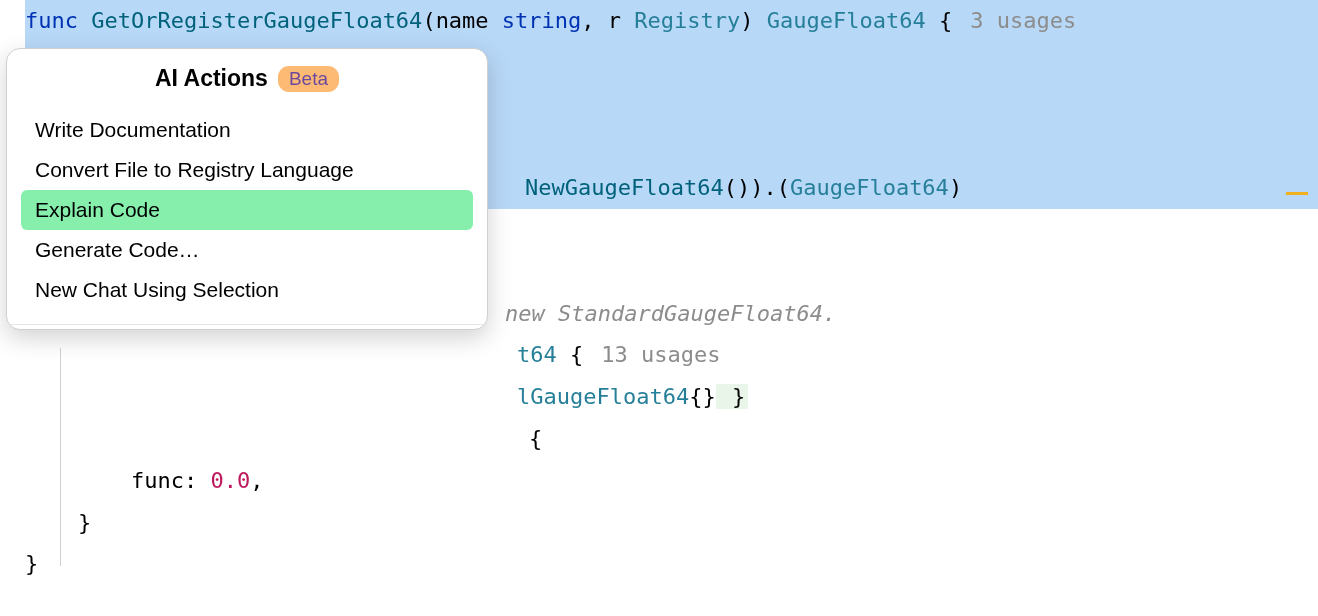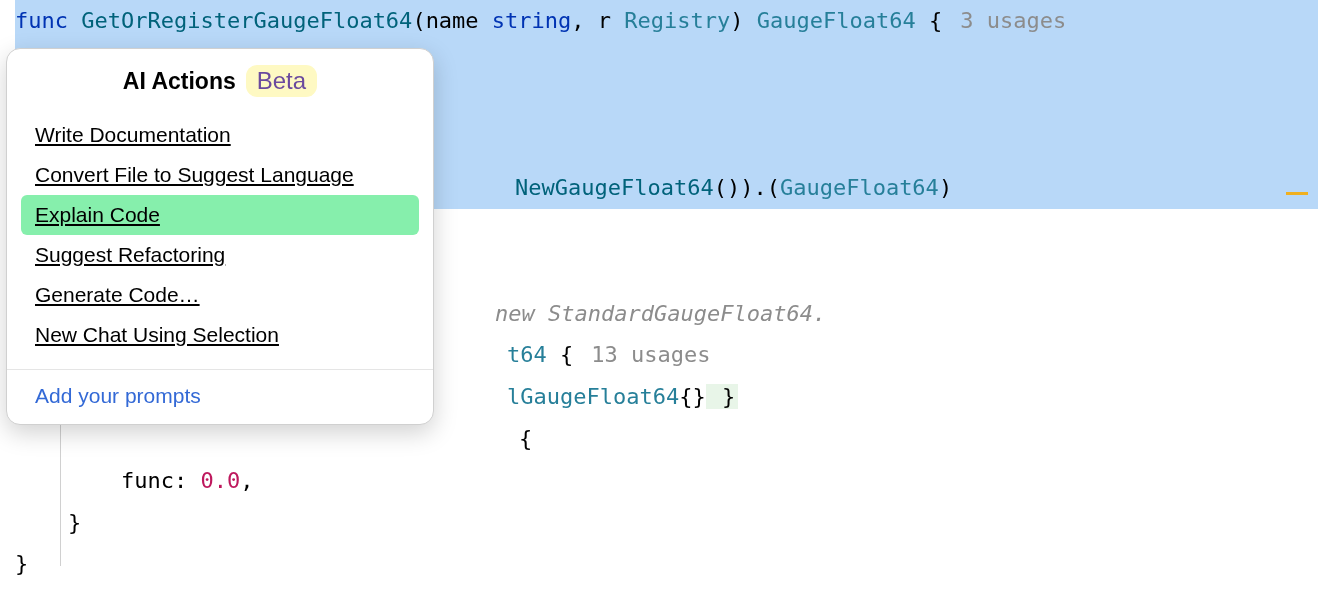--- a/index.html
+++ b/index.html
@@ -19,7 +19,7 @@
     .code-area {
       position: relative;
       line-height: 1.9;
-      padding-left: 15px;
+      padding-left: 25px;
     }
     .code-line {
       white-space: pre;

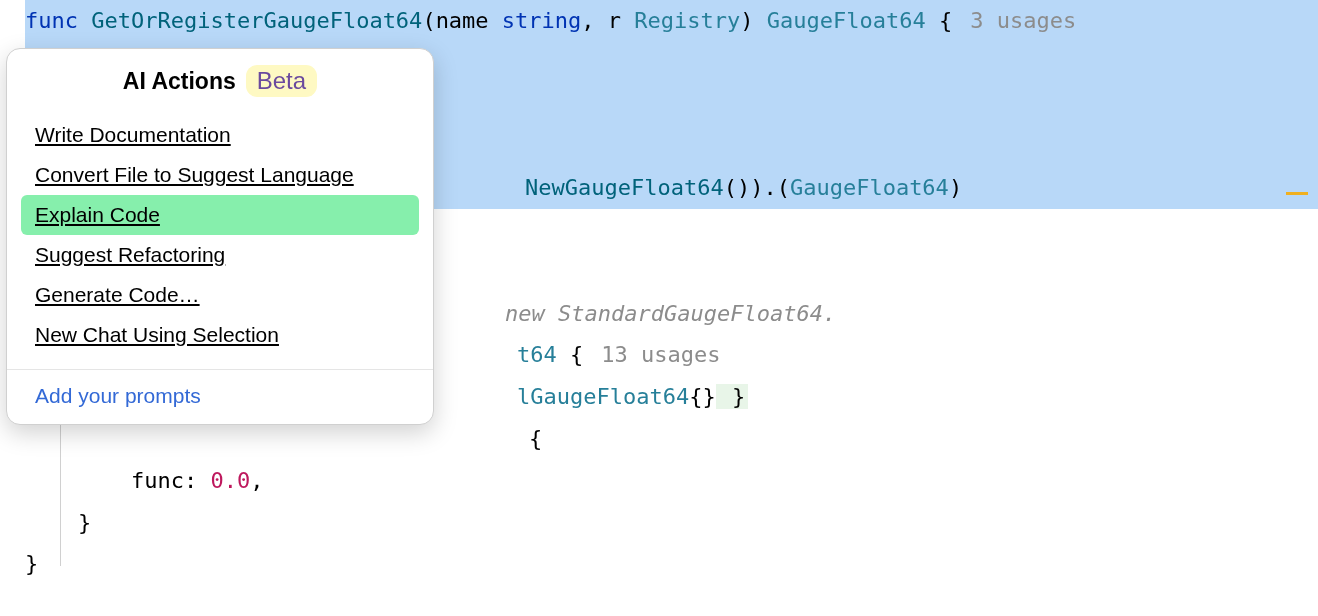--- a/index.html
+++ b/index.html
@@ -68,7 +68,7 @@
       position: absolute;
       top: 48px;
       left: 6px;
-      width: 428px;
+      width: 482px;
       background: #fff;
       border: 1px solid #d0d0d0;
       border-radius: 14px;

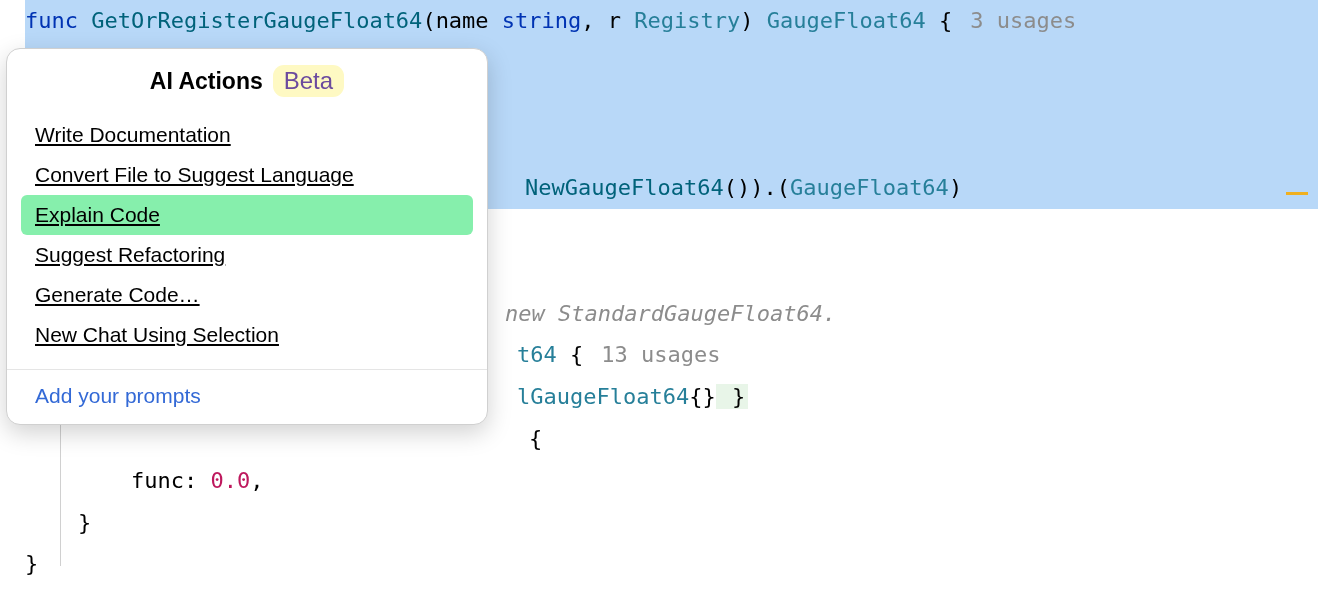--- a/index.html
+++ b/index.html
@@ -89,11 +89,11 @@
       font-size: 23px;
     }
     .beta-badge {
-      background: #fef9c3;
+      background: #fdba74;
       color: #6b4a9e;
       padding: 2px 11px;
       border-radius: 11px;
-      font-size: 24px;
+      font-size: 19px;
       font-weight: 500;
     }
     .popup-items {

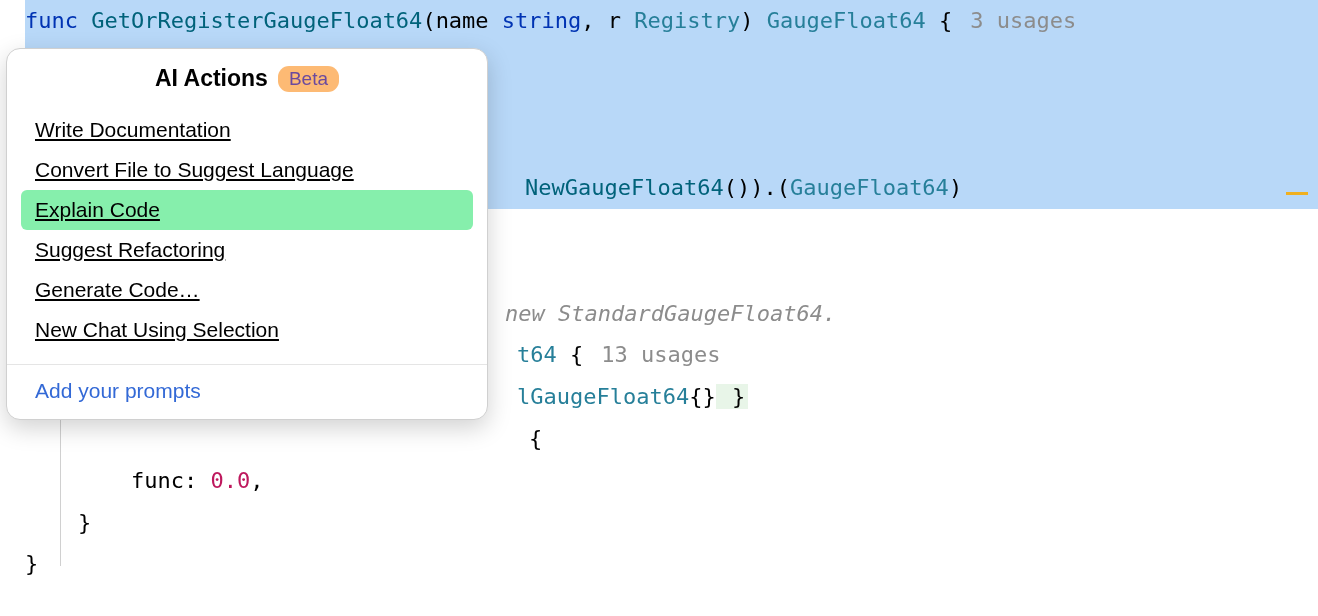--- a/index.html
+++ b/index.html
@@ -98,7 +98,6 @@
     }
     .popup-items {
       padding: 4px 14px 10px;
-      text-decoration: underline;
     }
     .popup-item {
       padding: 8px 14px;

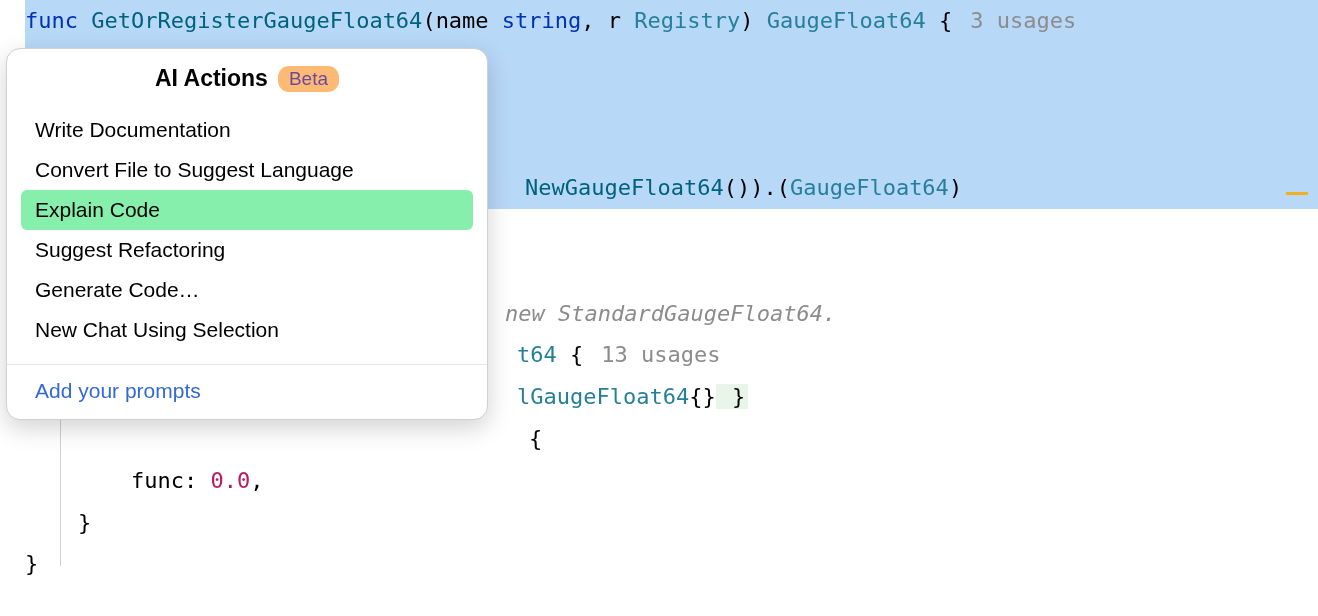--- a/index.html
+++ b/index.html
@@ -151,7 +151,7 @@
   </div>
   <div class="popup-items">
     <div class="popup-item">Write Documentation</div>
-    <div class="popup-item">Convert File to Suggest Language</div>
+    <div class="popup-item">Convert File to Registry Language</div>
     <div class="popup-item highlighted">Explain Code</div>
     <div class="popup-item">Suggest Refactoring</div>
     <div class="popup-item">Generate Code…</div>

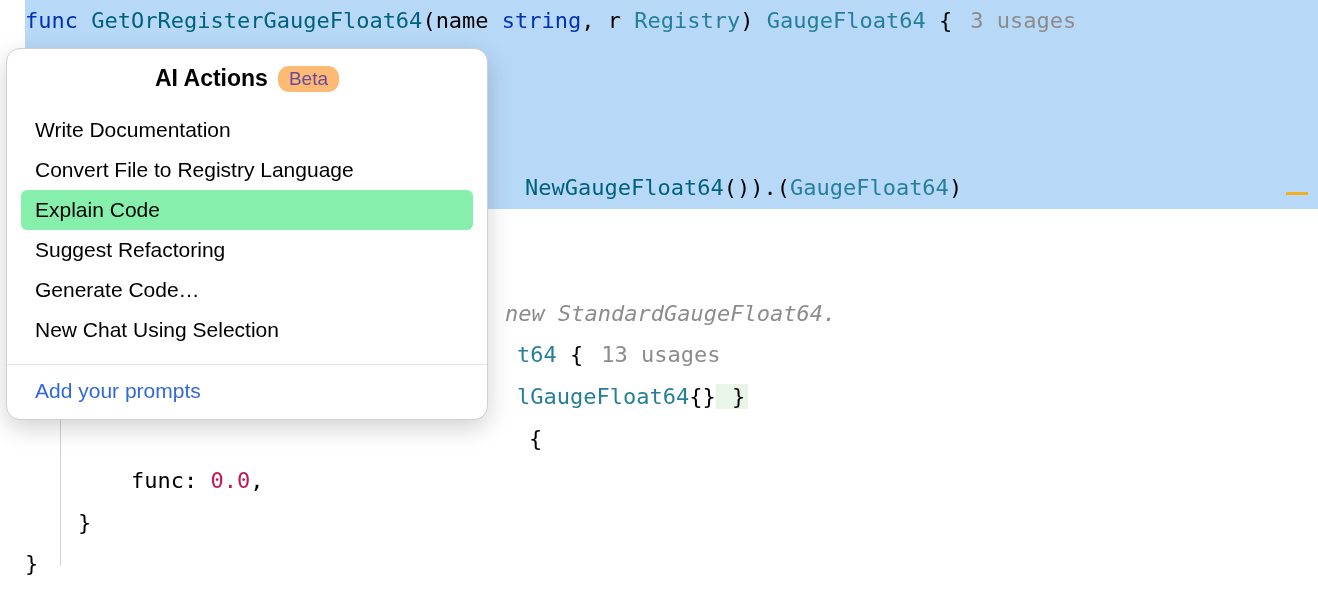--- a/index.html
+++ b/index.html
@@ -153,7 +153,6 @@
     <div class="popup-item">Write Documentation</div>
     <div class="popup-item">Convert File to Registry Language</div>
     <div class="popup-item highlighted">Explain Code</div>
-    <div class="popup-item">Suggest Refactoring</div>
     <div class="popup-item">Generate Code…</div>
     <div class="popup-item">New Chat Using Selection</div>
   </div>

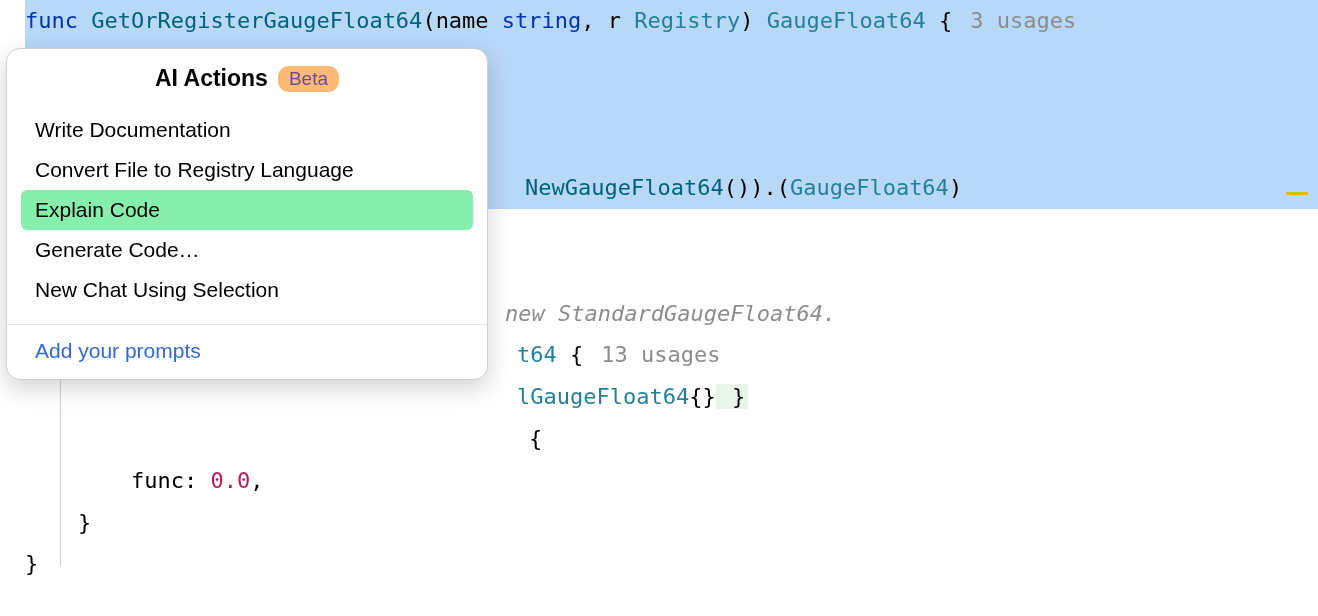--- a/index.html
+++ b/index.html
@@ -157,9 +157,6 @@
     <div class="popup-item">New Chat Using Selection</div>
   </div>
   <div class="popup-divider"></div>
-  <div class="popup-footer">
-    <span class="add-prompts">Add your prompts</span>
-  </div>
 </div>
 
 </body></html>

